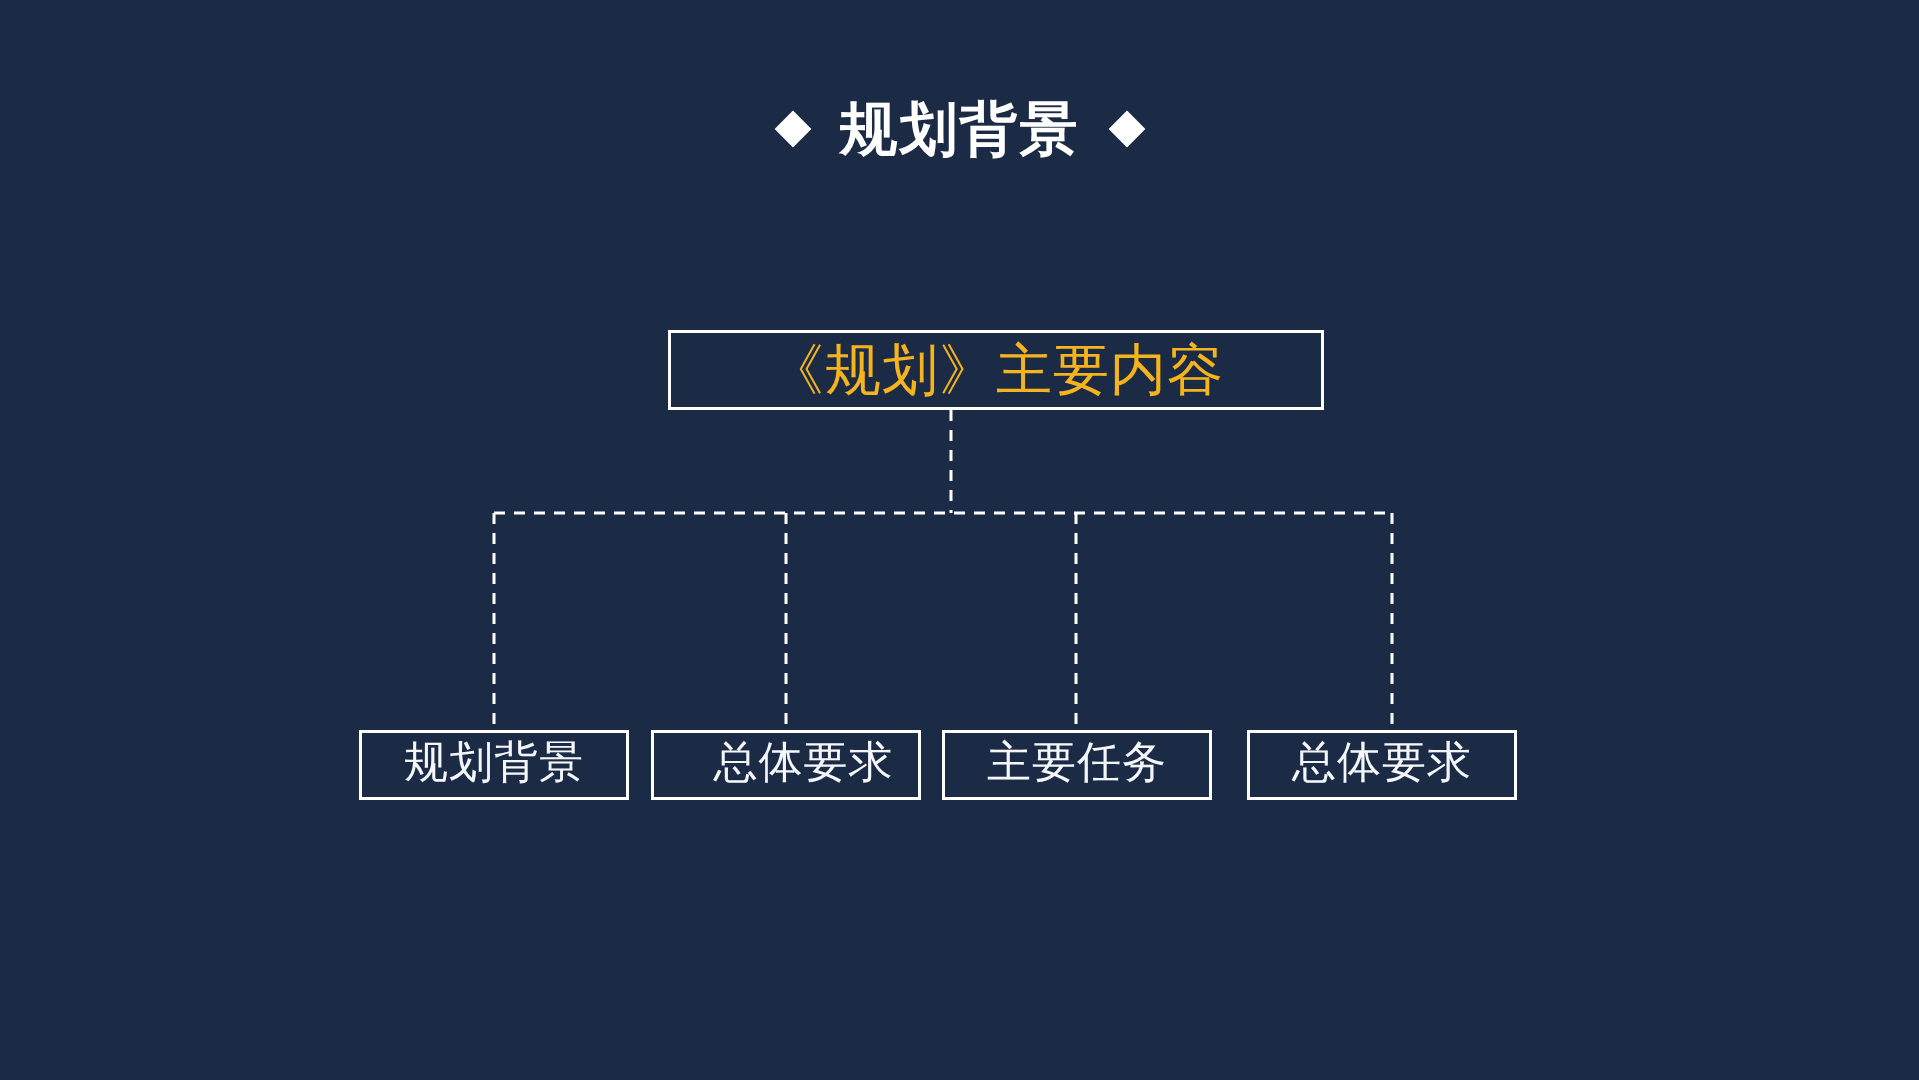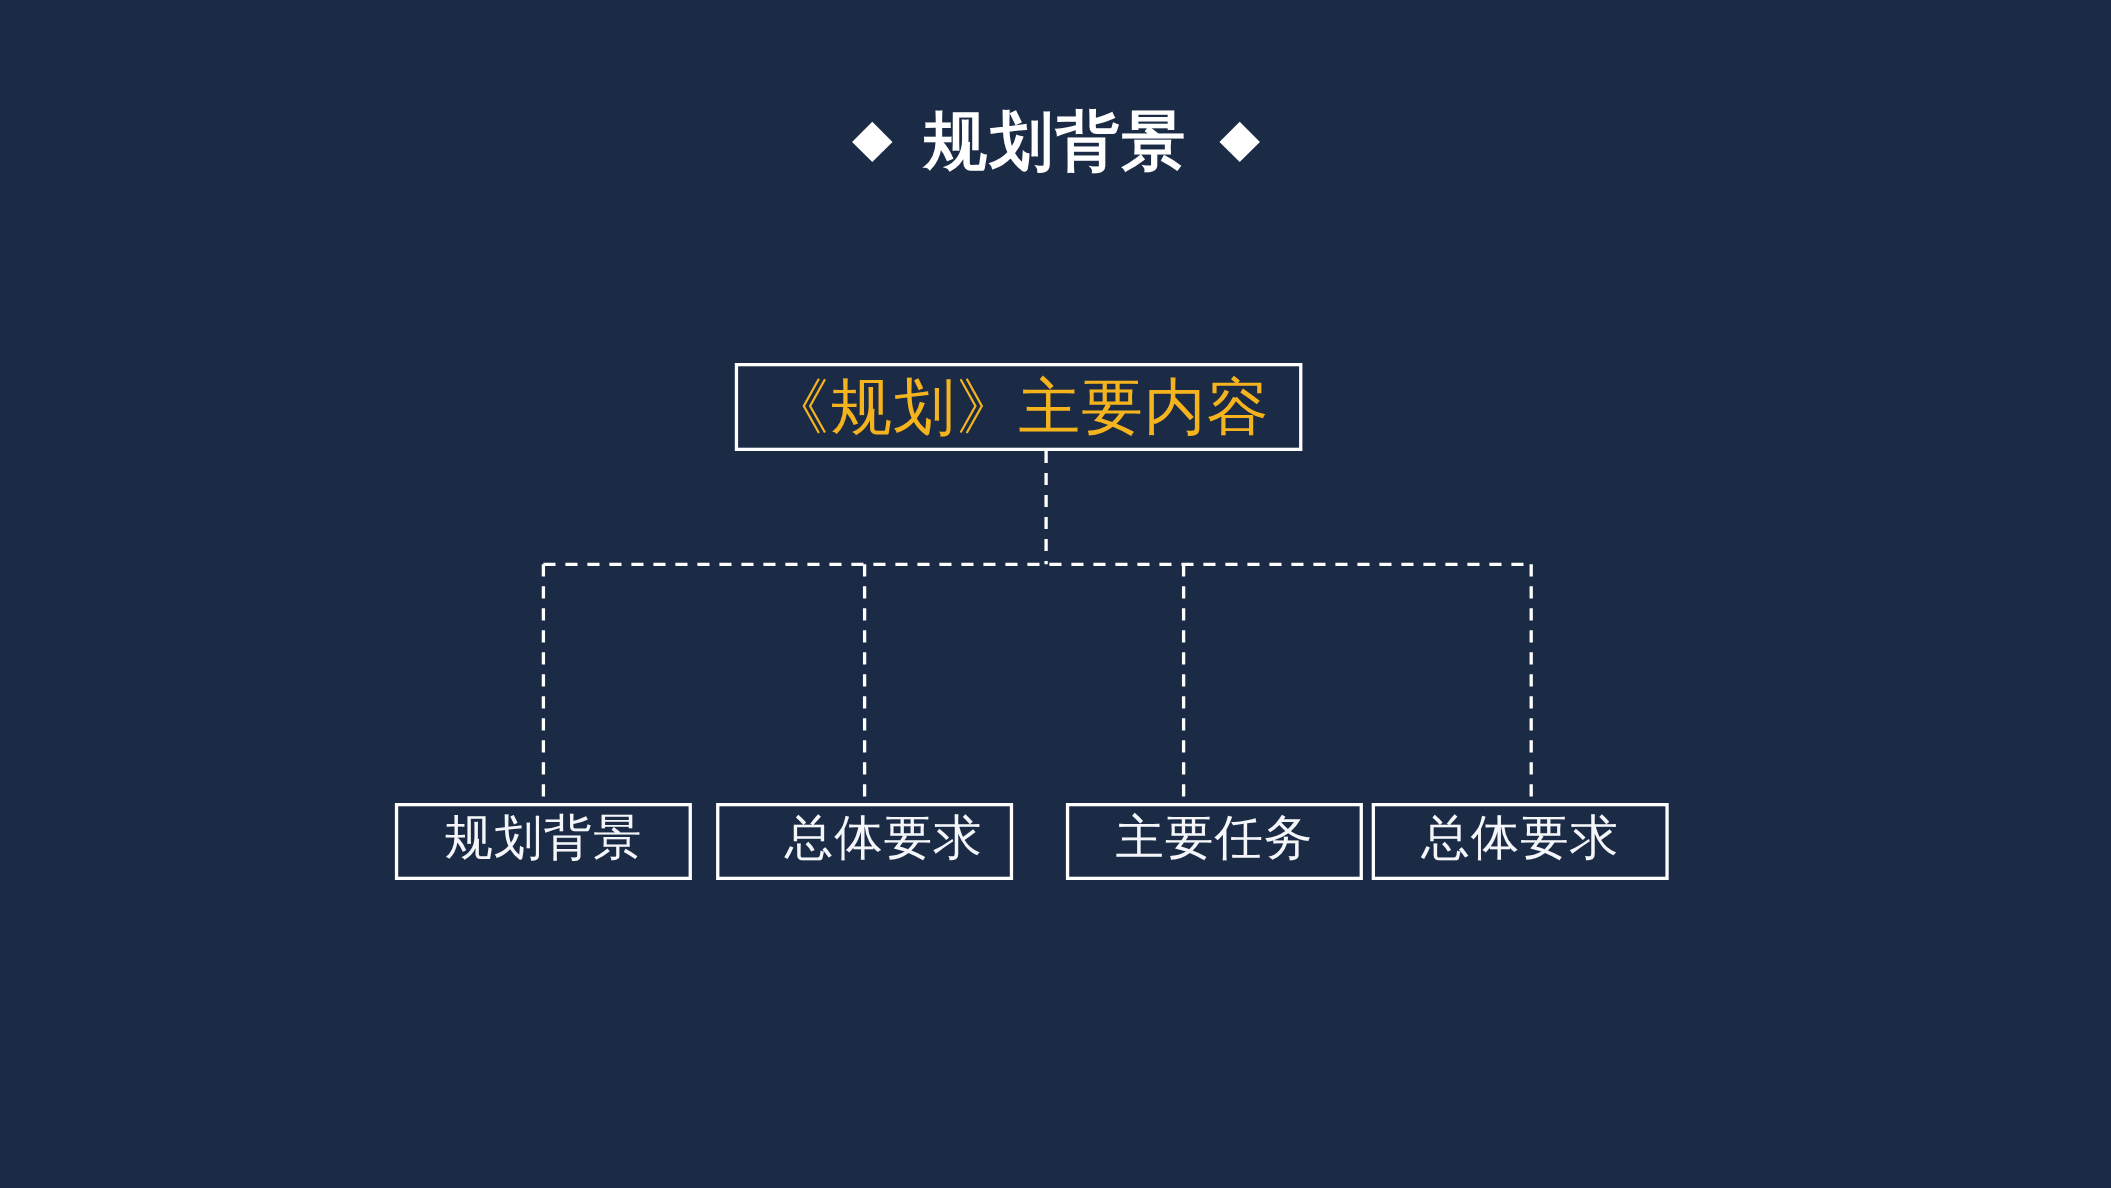--- a/index.html
+++ b/index.html
@@ -77,7 +77,7 @@
   .root-node {
     left: 668px;
     top: 330px;
-    width: 516px;
+    width: 656px;
     height: 80px;
   }
   .root-node .node-label {

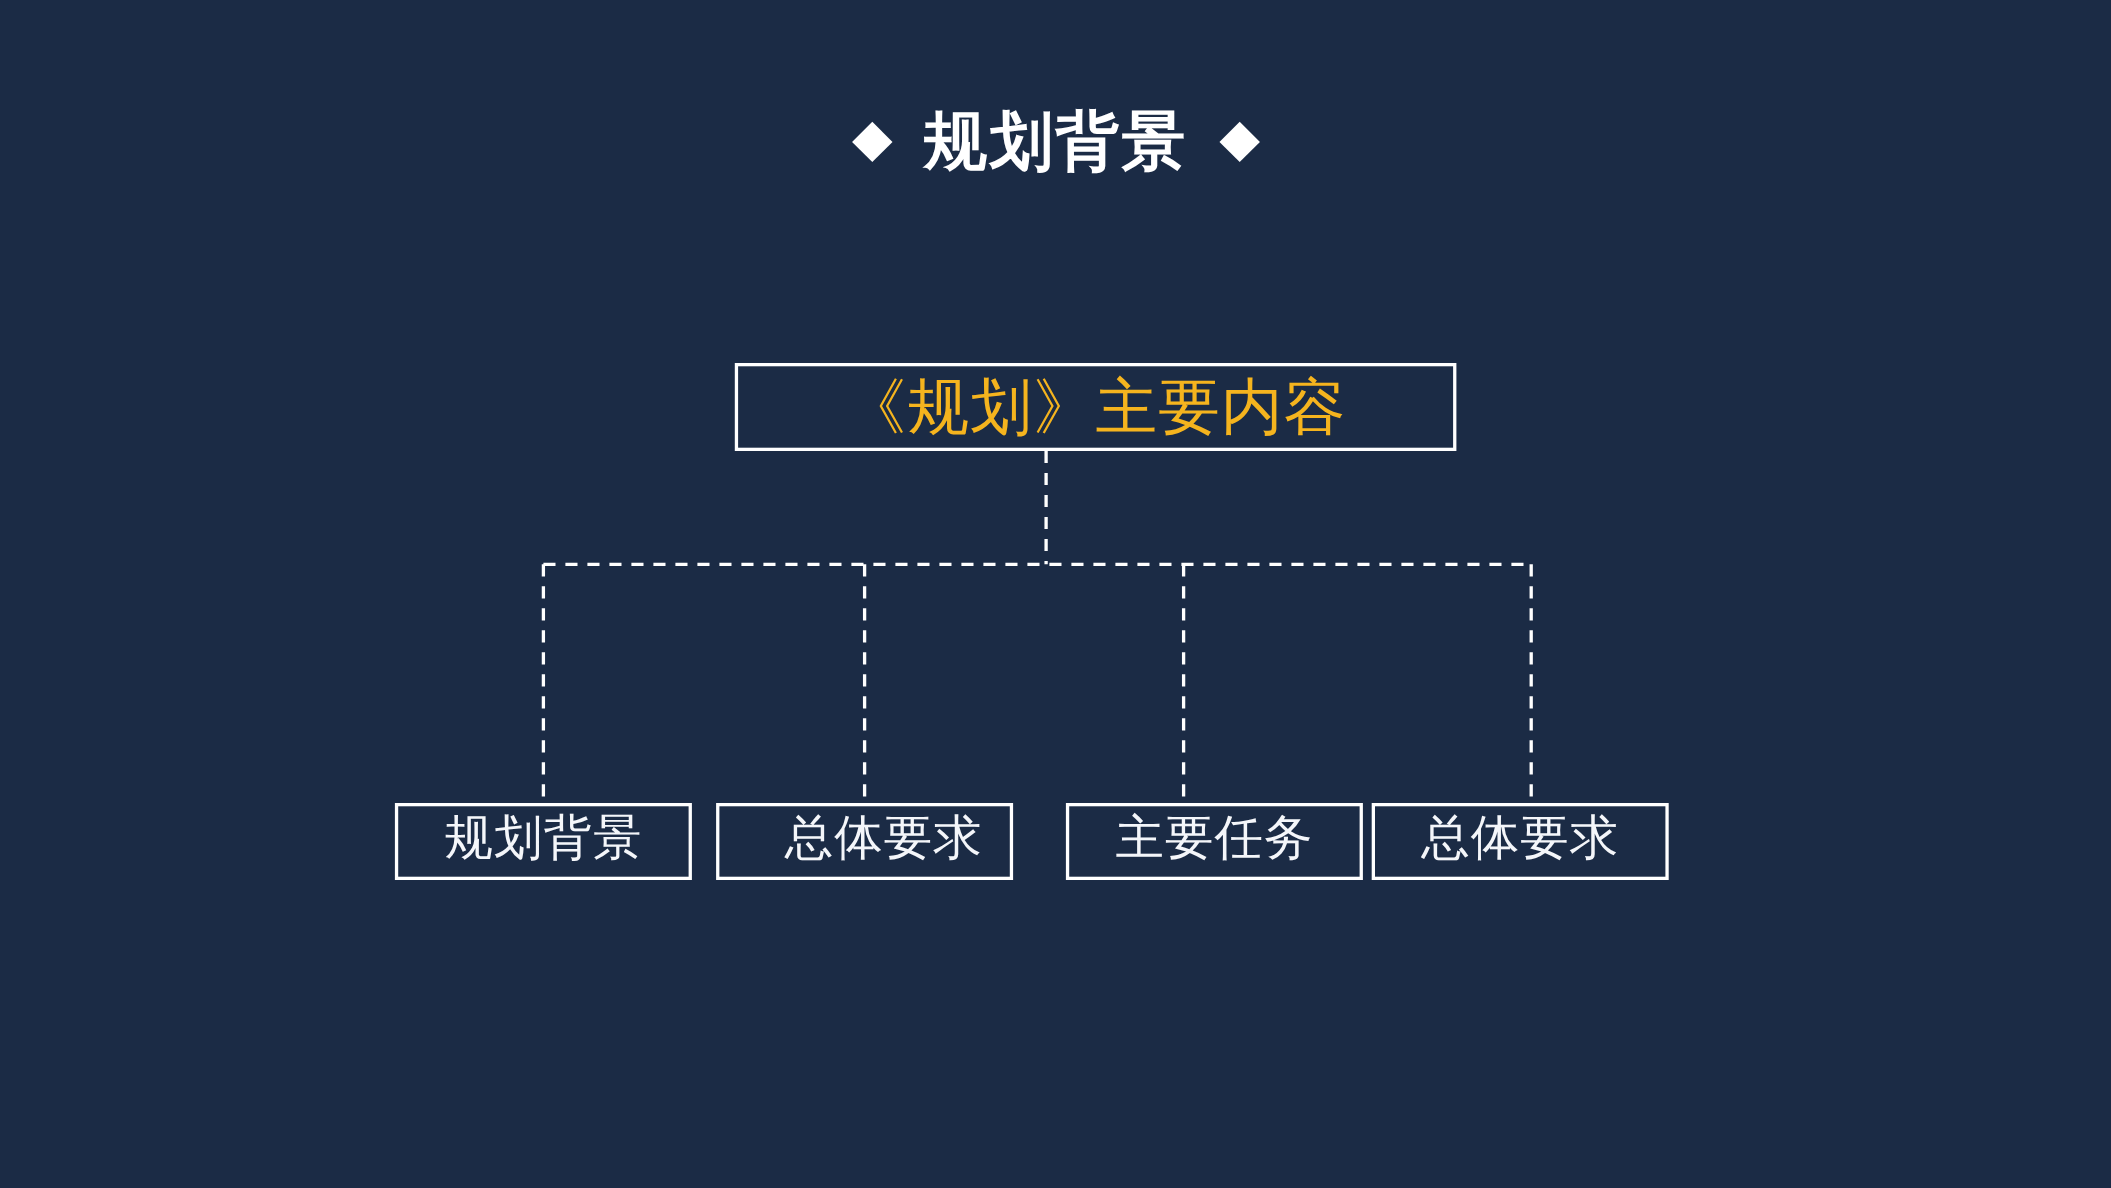--- a/index.html
+++ b/index.html
@@ -100,7 +100,7 @@
 
   .leaf-0 { left: 359px; }
   .leaf-1 { left: 651px; padding-left: 35px; }
-  .leaf-2 { left: 969px; }
+  .leaf-2 { left: 942px; }
   .leaf-3 { left: 1247px; }
 </style>
 </head>

